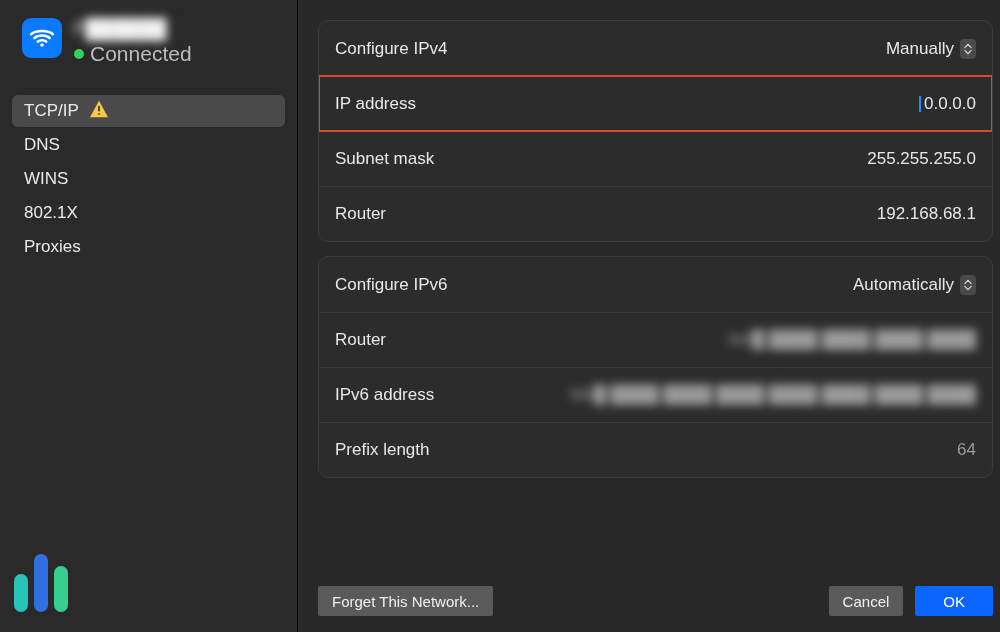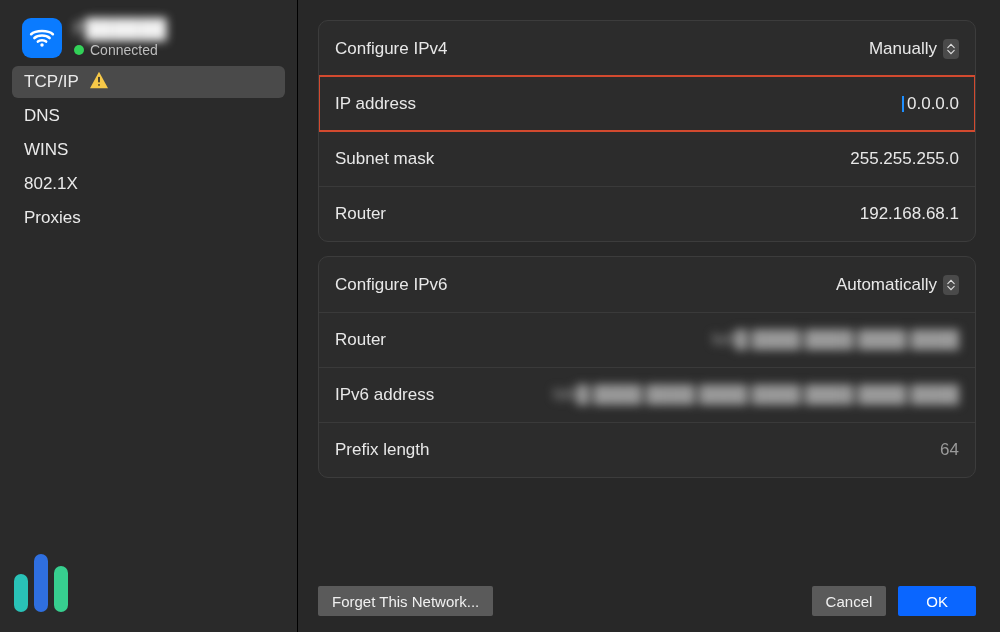--- a/index.html
+++ b/index.html
@@ -53,7 +53,7 @@
     width: 10px; height: 10px; border-radius: 50%;
     background: #32d158;
   }
-  .status-text { font-size: 14px; color: #bdbdbd; }
+  .status-text { font-size: 21px; color: #bdbdbd; }
 
   .nav-list { margin-top: 0; padding: 0 12px; display: flex; flex-direction: column; gap: 2px; }
   .nav-item {

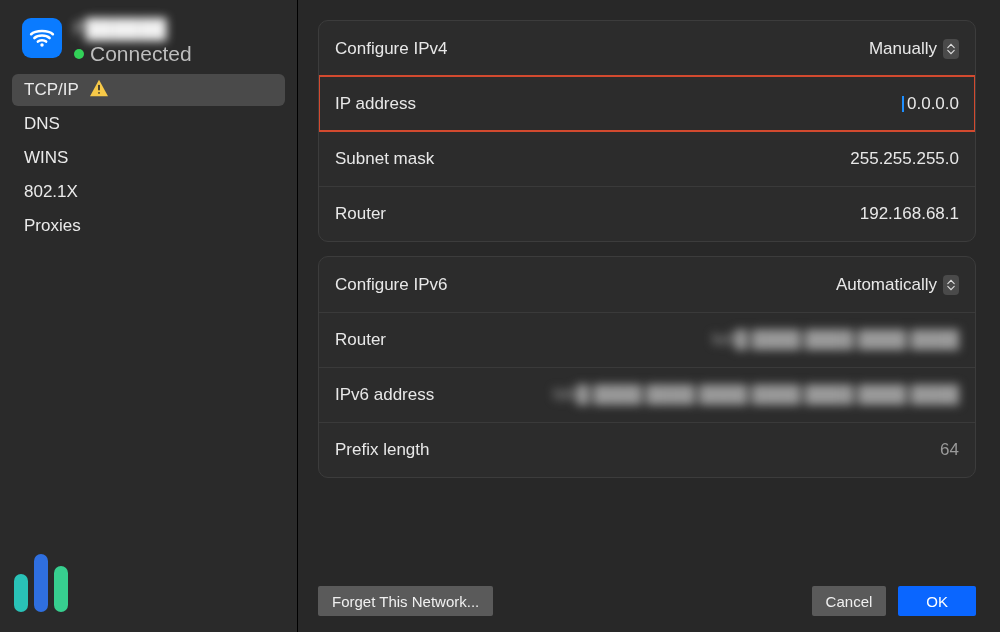--- a/index.html
+++ b/index.html
@@ -90,7 +90,7 @@
     flex: 1;
     height: 100%;
     background: #282828;
-    padding: 20px 24px 16px 20px;
+    padding: 20px 7px 16px 20px;
     display: flex;
     flex-direction: column;
   }

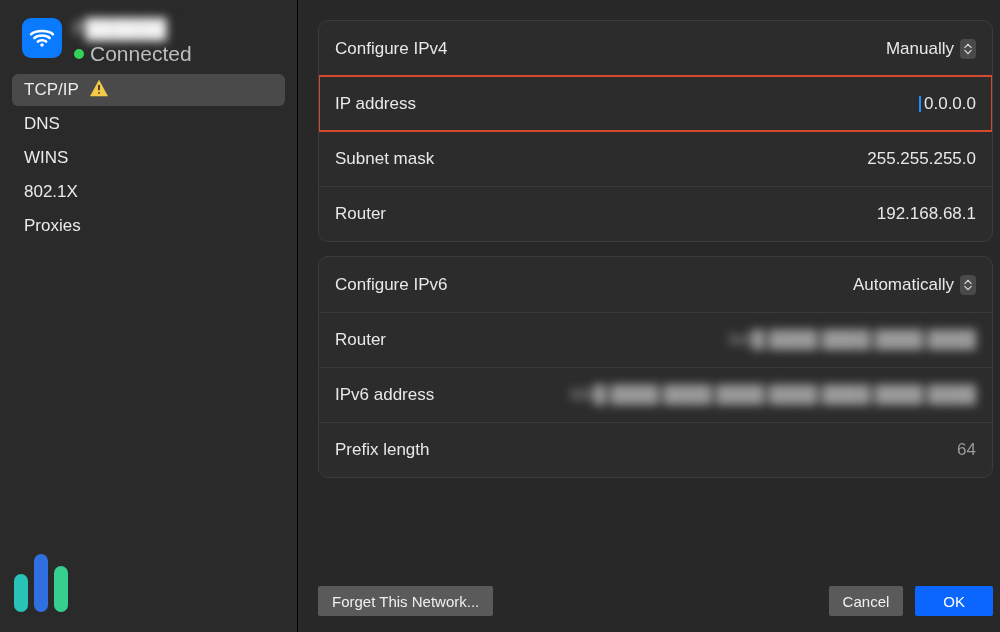--- a/index.html
+++ b/index.html
@@ -55,7 +55,7 @@
   }
   .status-text { font-size: 21px; color: #bdbdbd; }
 
-  .nav-list { margin-top: 0; padding: 0 12px; display: flex; flex-direction: column; gap: 2px; }
+  .nav-list { margin-top: 21px; padding: 0 12px; display: flex; flex-direction: column; gap: 2px; }
   .nav-item {
     display: flex;
     align-items: center;

